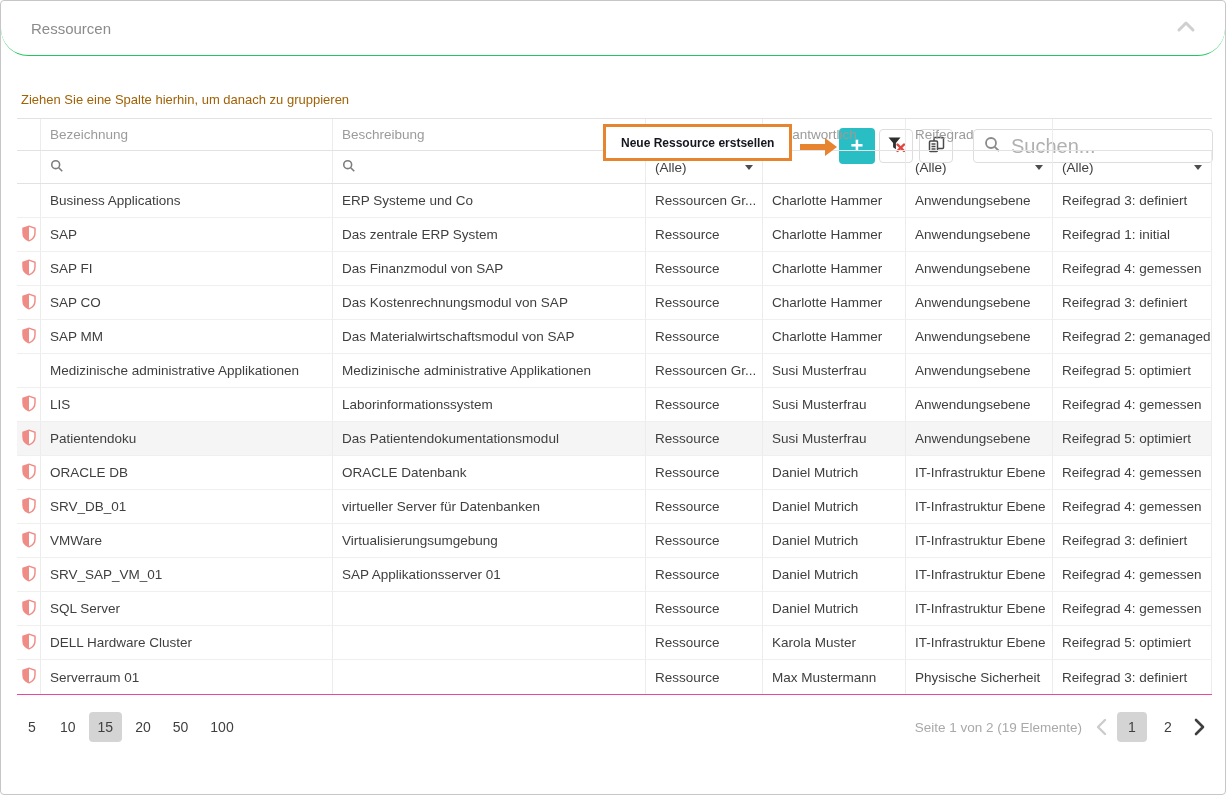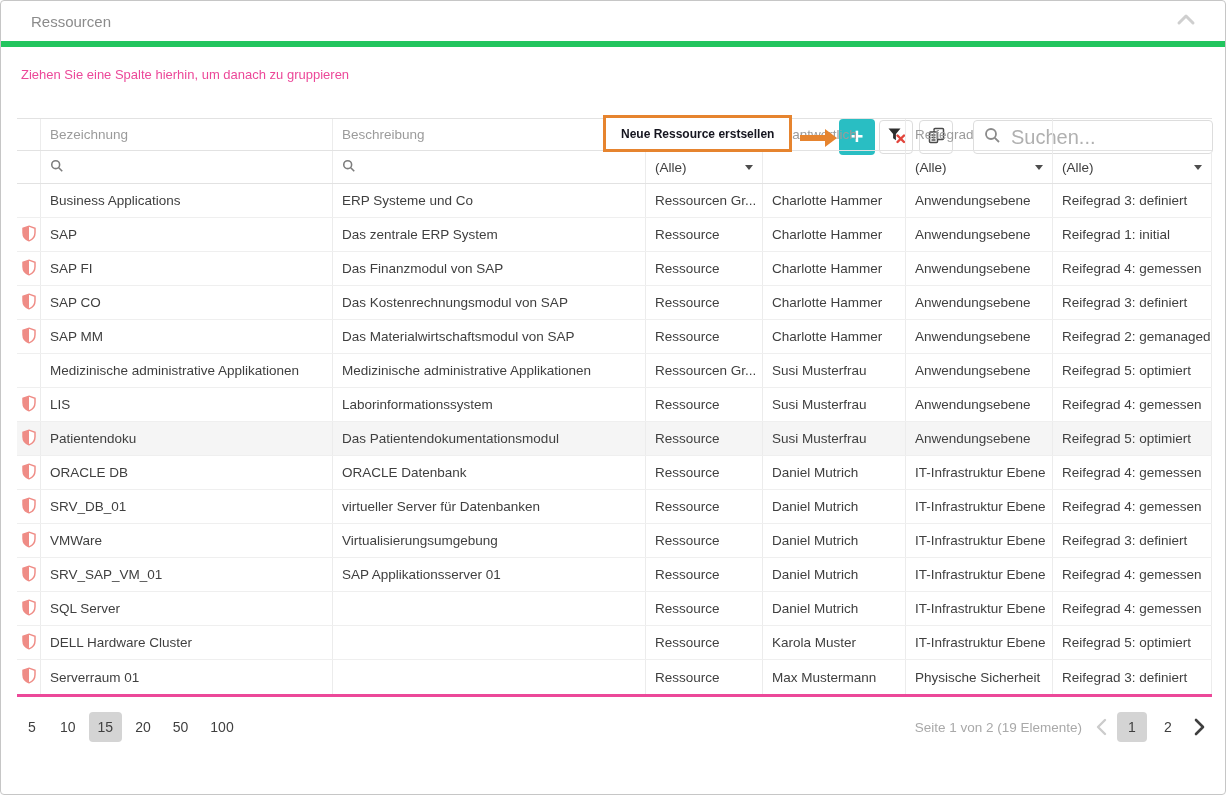--- a/index.html
+++ b/index.html
@@ -16,9 +16,10 @@
   }
   
   .panel-header {
-    height:46px; border-bottom:6px solid #22c55e;
+    height:55px; border-bottom:1px solid #22c55e;
     display:flex; align-items:center; justify-content:space-between;
     padding:0 28px 0 30px;
+    border-radius:27px;
   }
   .panel-title { color:#8b8b8b; font-size:15px; }
   

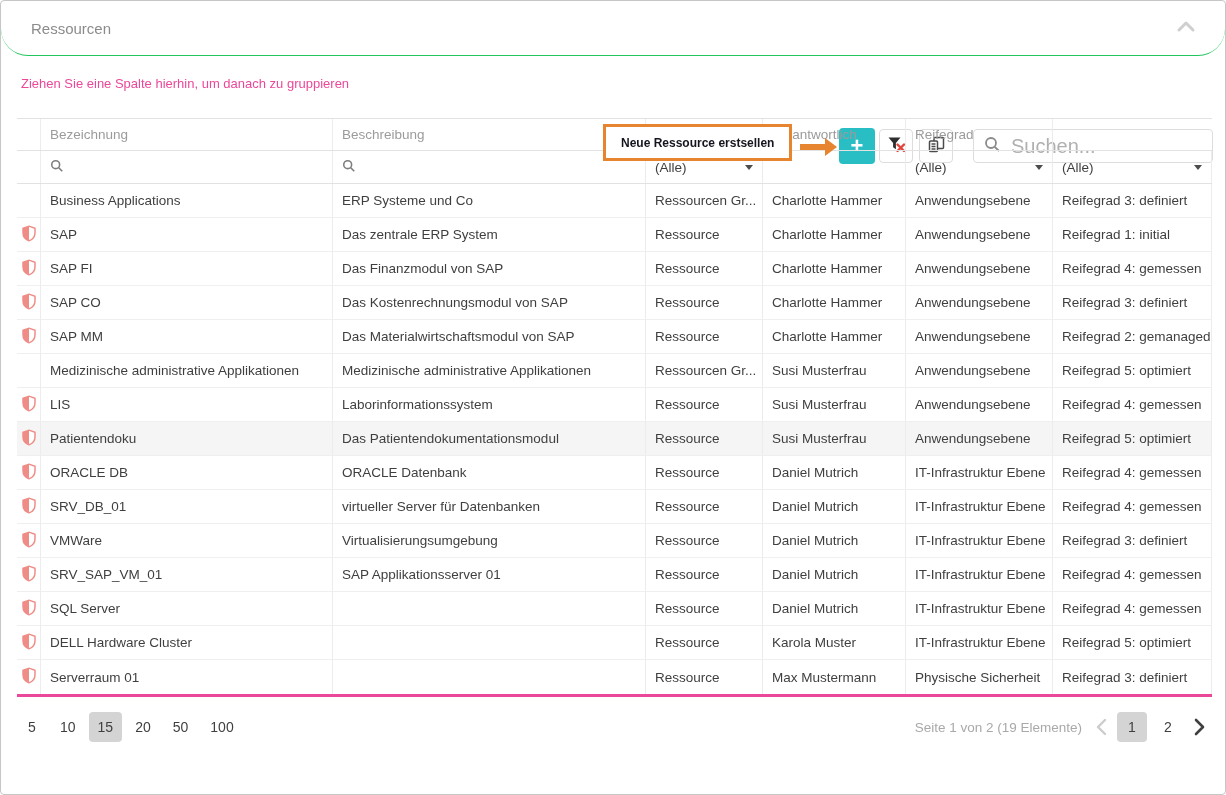--- a/index.html
+++ b/index.html
@@ -25,8 +25,8 @@
   
   .toolbar { position:relative; height:62px; }
   .group-hint {
-    position:absolute; left:20px; top:20px;
-    color:#ec4899; font-size:13px;
+    position:absolute; left:20px; top:36px;
+    color:#a16207; font-size:13px;
   }
   .callout {
     position:absolute; left:602px; top:68px; height:37px;

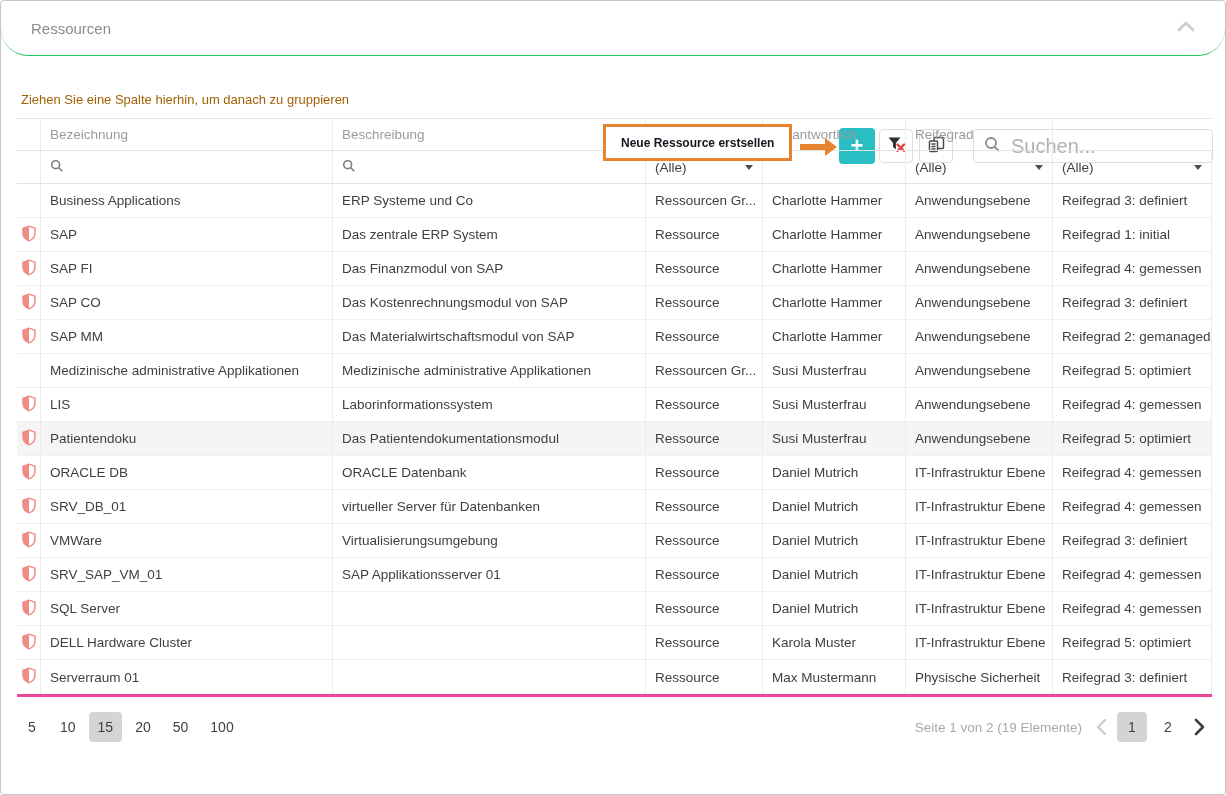--- a/index.html
+++ b/index.html
@@ -62,7 +62,7 @@
   
   .grid {
     position:absolute; left:16px; right:13px; top:117px;
-    border-bottom:3px solid #ec4899;
+    border-bottom:1px solid #ec4899;
   }
   .g-head, .g-filter, .g-row {
     display:grid;

